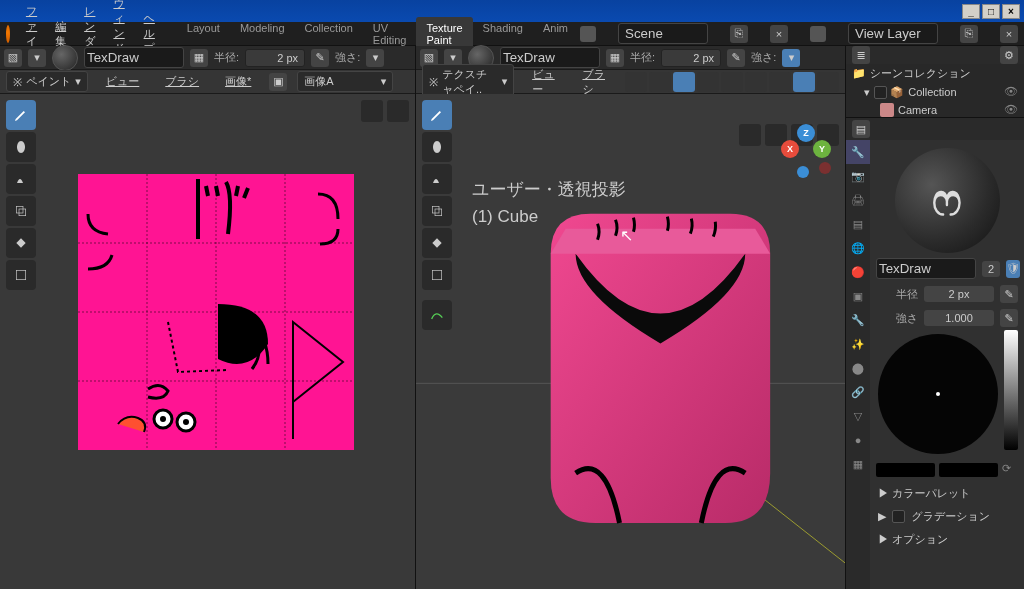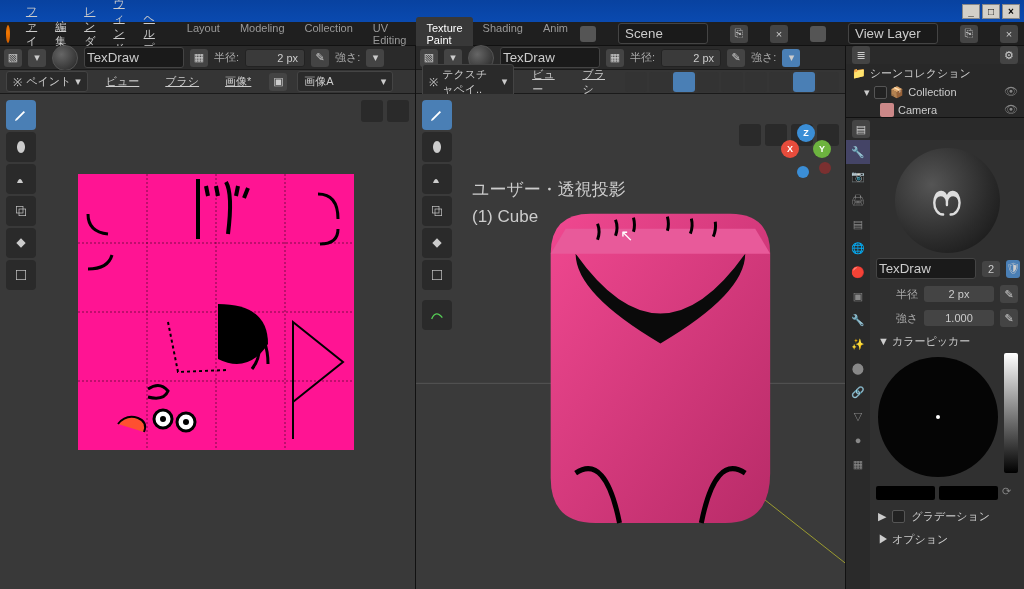--- a/index.html
+++ b/index.html
@@ -387,7 +387,6 @@
           <div class="prop-val">1.000</div>
           <div class="hdr-ico">✎</div>
         </div>
-        <div class="panel-hdr">▼ <span>カラーピッカー</span></div>
         <div class="picker-wrap">
           <div class="color-wheel"></div>
           <div class="val-slider"></div>

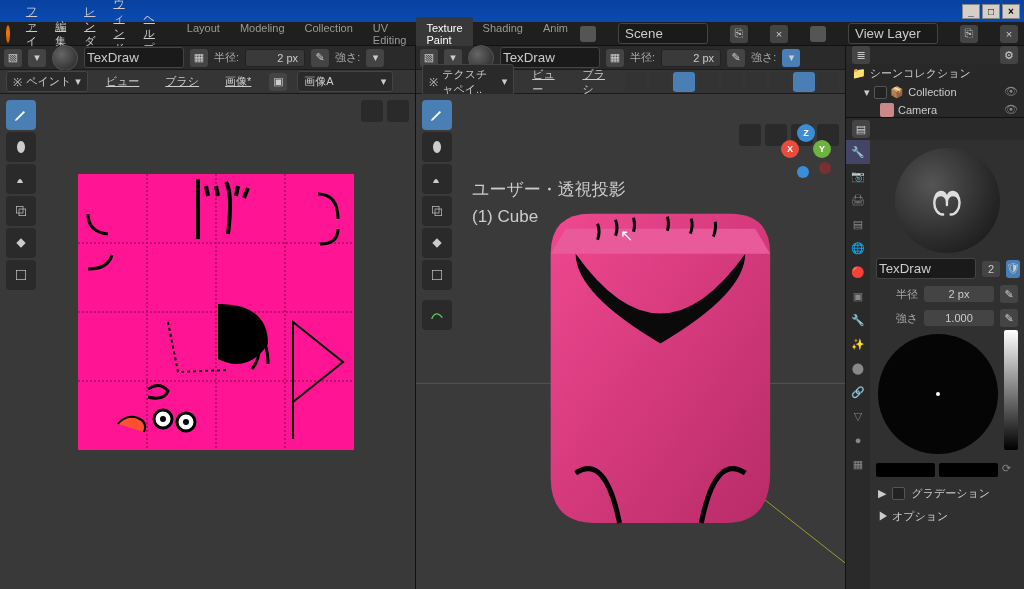--- a/index.html
+++ b/index.html
@@ -396,6 +396,7 @@
           <div class="swatch"></div>
           <div class="refresh">⟳</div>
         </div>
+        <div class="panel-hdr">▶ <span>カラーパレット</span></div>
         <div class="panel-hdr" style="display:flex;align-items:center;gap:6px">▶ <div class="checkbox"></div><span>グラデーション</span></div>
         <div class="panel-hdr">▶ <span>オプション</span></div>
       </div>

